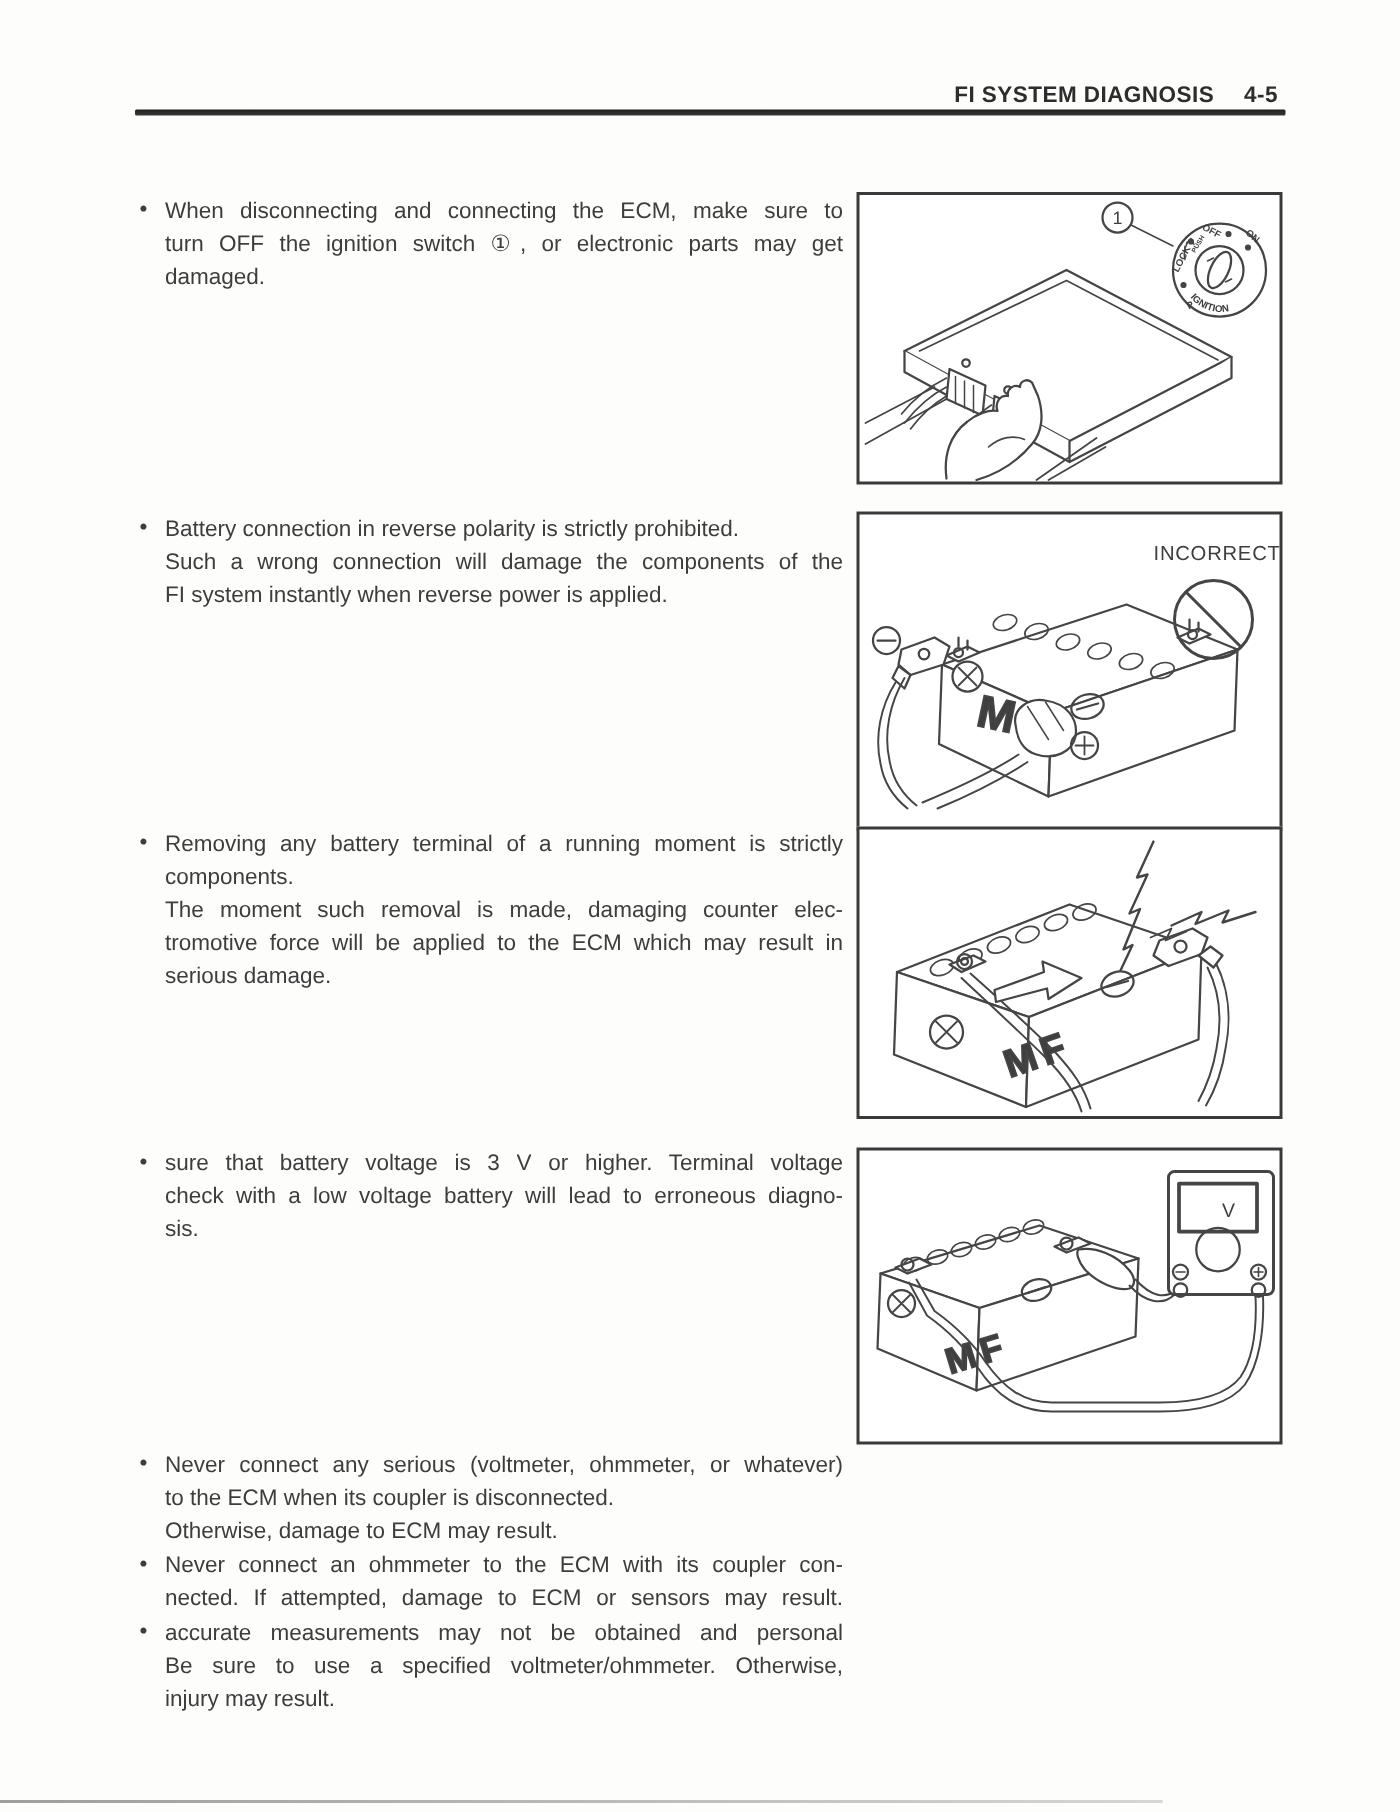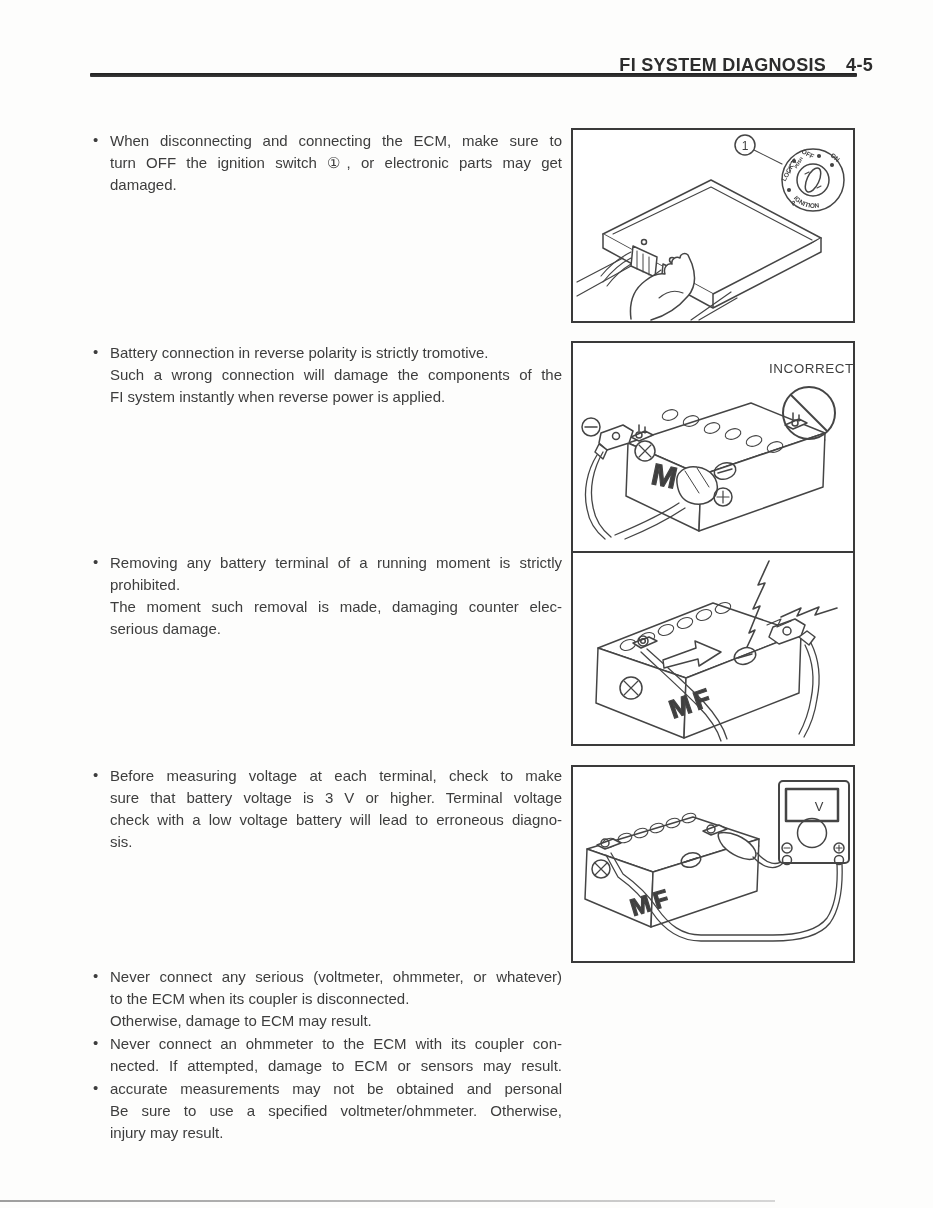--- a/index.html
+++ b/index.html
@@ -9,8 +9,8 @@
     font-family:"Liberation Sans",sans-serif;color:#3d3d3d;
   }
   .hdr{
-    position:absolute;top:55px;right:60px;
-    font-weight:bold;font-size:18px;letter-spacing:.3px;color:#2d2d2d;
+    position:absolute;top:55px;right:81px;
+    font-weight:bold;font-size:15px;letter-spacing:.3px;color:#2d2d2d;
     white-space:nowrap;
   }
   .hdr .pg{margin-left:20px;}

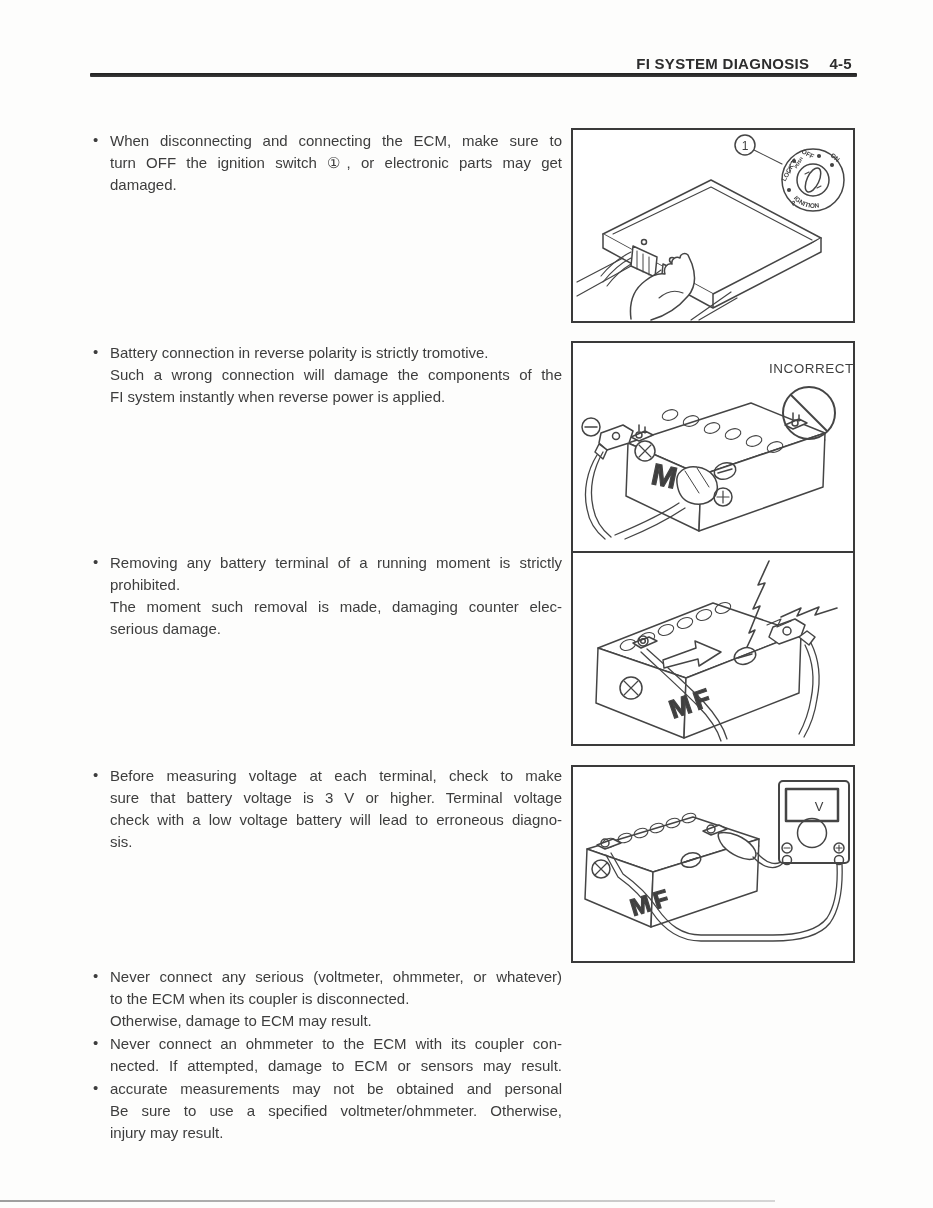--- a/index.html
+++ b/index.html
@@ -54,7 +54,7 @@
 
 <div class="para" style="top:342px">
   <span class="blt">•</span>
-  <div class="ln">Battery connection in reverse polarity is strictly tromotive.</div>
+  <div class="ln">Battery connection in reverse polarity is strictly prohibited.</div>
   <div class="ln j">Such a wrong connection will damage the components of the</div>
   <div class="ln">FI system instantly when reverse power is applied.</div>
 </div>

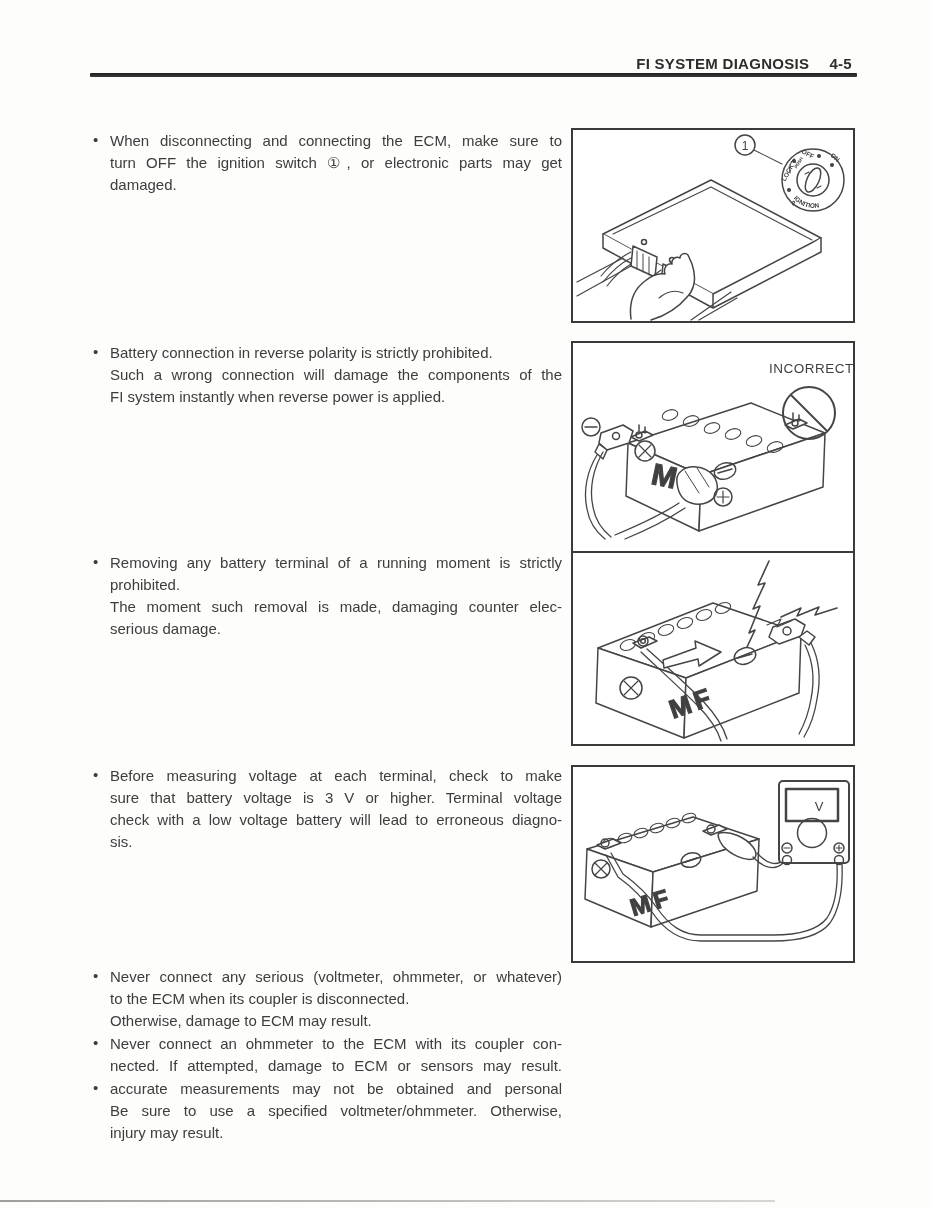--- a/index.html
+++ b/index.html
@@ -62,7 +62,7 @@
 <div class="para" style="top:552px">
   <span class="blt">•</span>
   <div class="ln j">Removing any battery terminal of a running moment is strictly</div>
-  <div class="ln">prohibited.</div>
+  <div class="ln">components.</div>
   <div class="ln j">The moment such removal is made, damaging counter elec-</div>
   <div class="ln">serious damage.</div>
 </div>

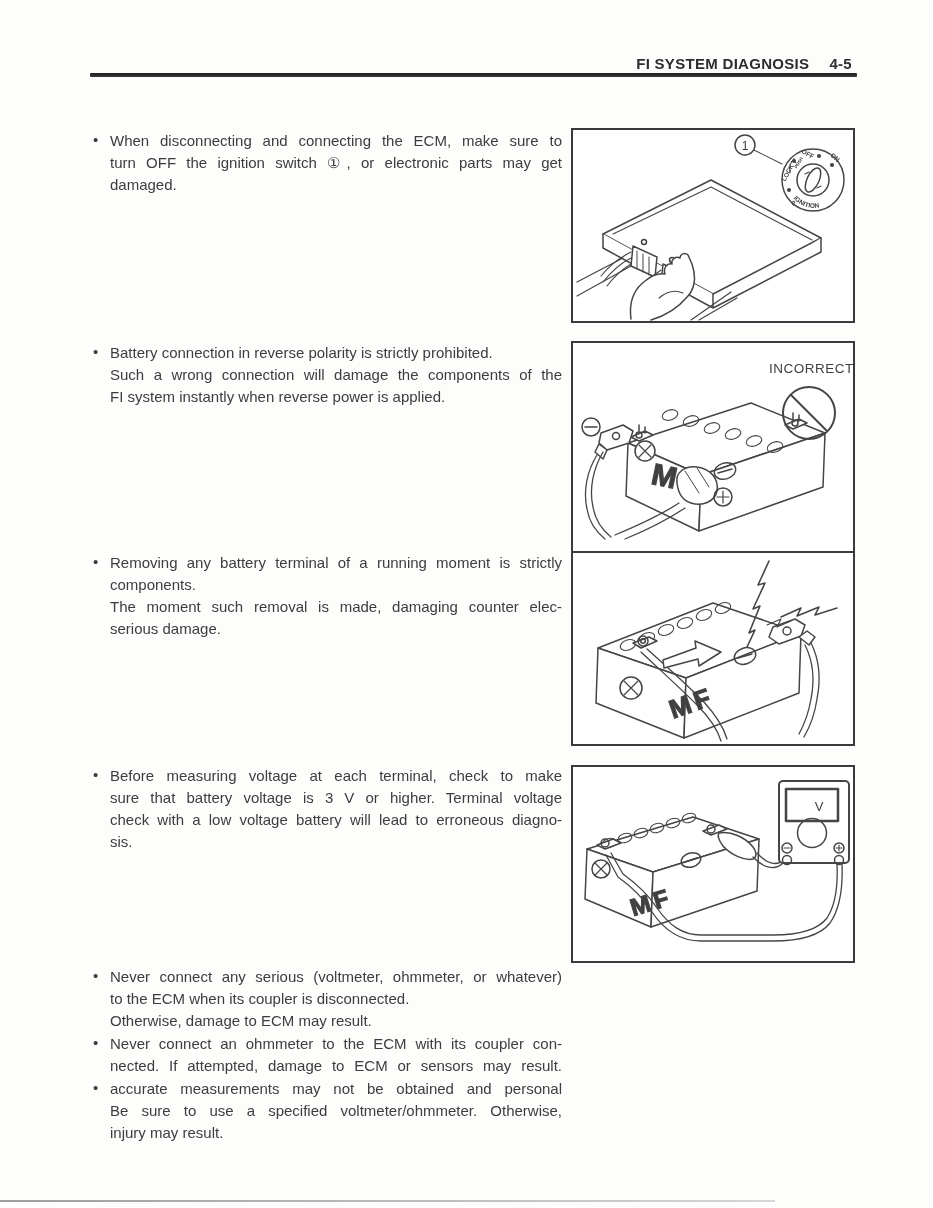--- a/index.html
+++ b/index.html
@@ -64,6 +64,7 @@
   <div class="ln j">Removing any battery terminal of a running moment is strictly</div>
   <div class="ln">components.</div>
   <div class="ln j">The moment such removal is made, damaging counter elec-</div>
+  <div class="ln j">tromotive force will be applied to the ECM which may result in</div>
   <div class="ln">serious damage.</div>
 </div>
 

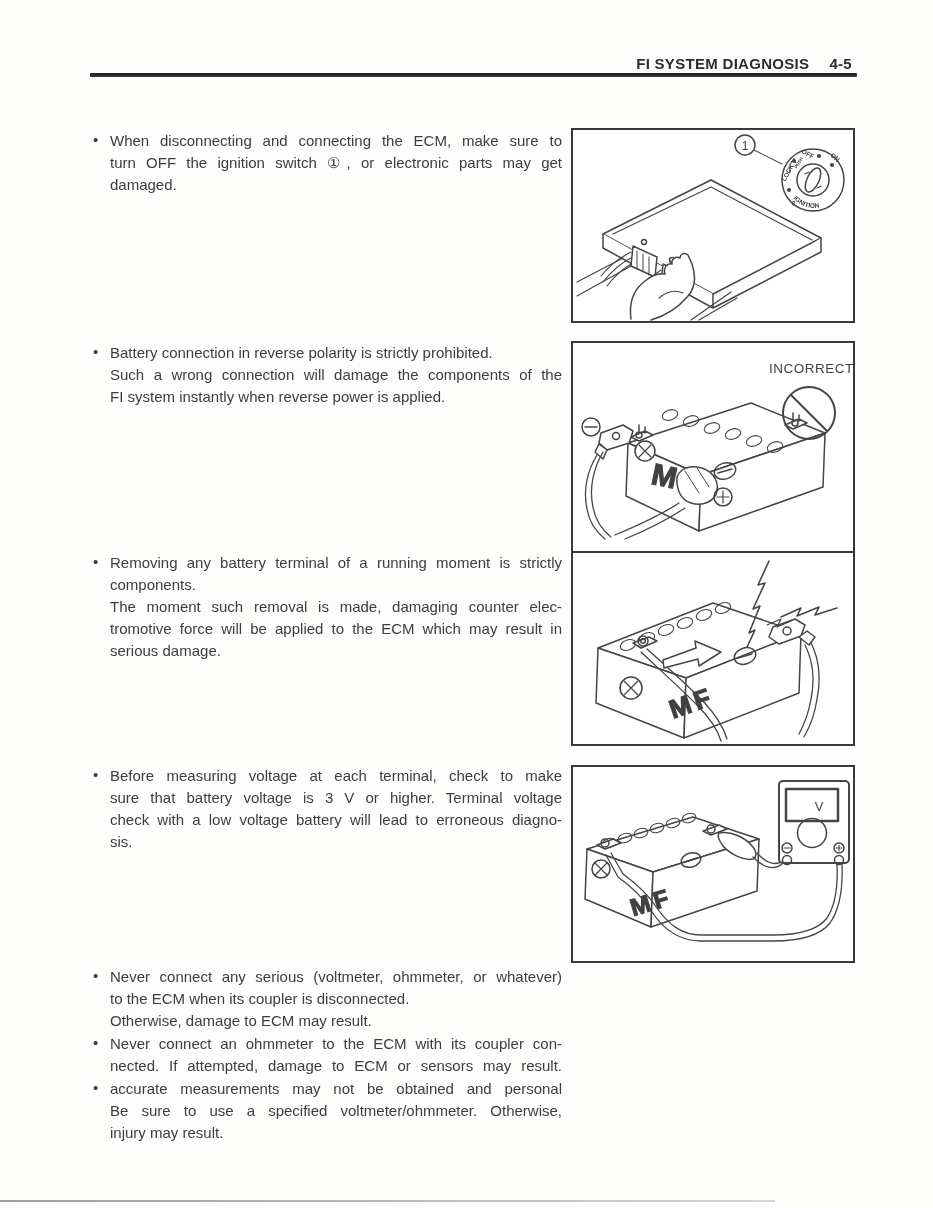--- a/index.html
+++ b/index.html
@@ -70,7 +70,6 @@
 
 <div class="para" style="top:765px">
   <span class="blt">•</span>
-  <div class="ln j">Before measuring voltage at each terminal, check to make</div>
   <div class="ln j">sure that battery voltage is 3 V or higher. Terminal voltage</div>
   <div class="ln j">check with a low voltage battery will lead to erroneous diagno-</div>
   <div class="ln">sis.</div>

